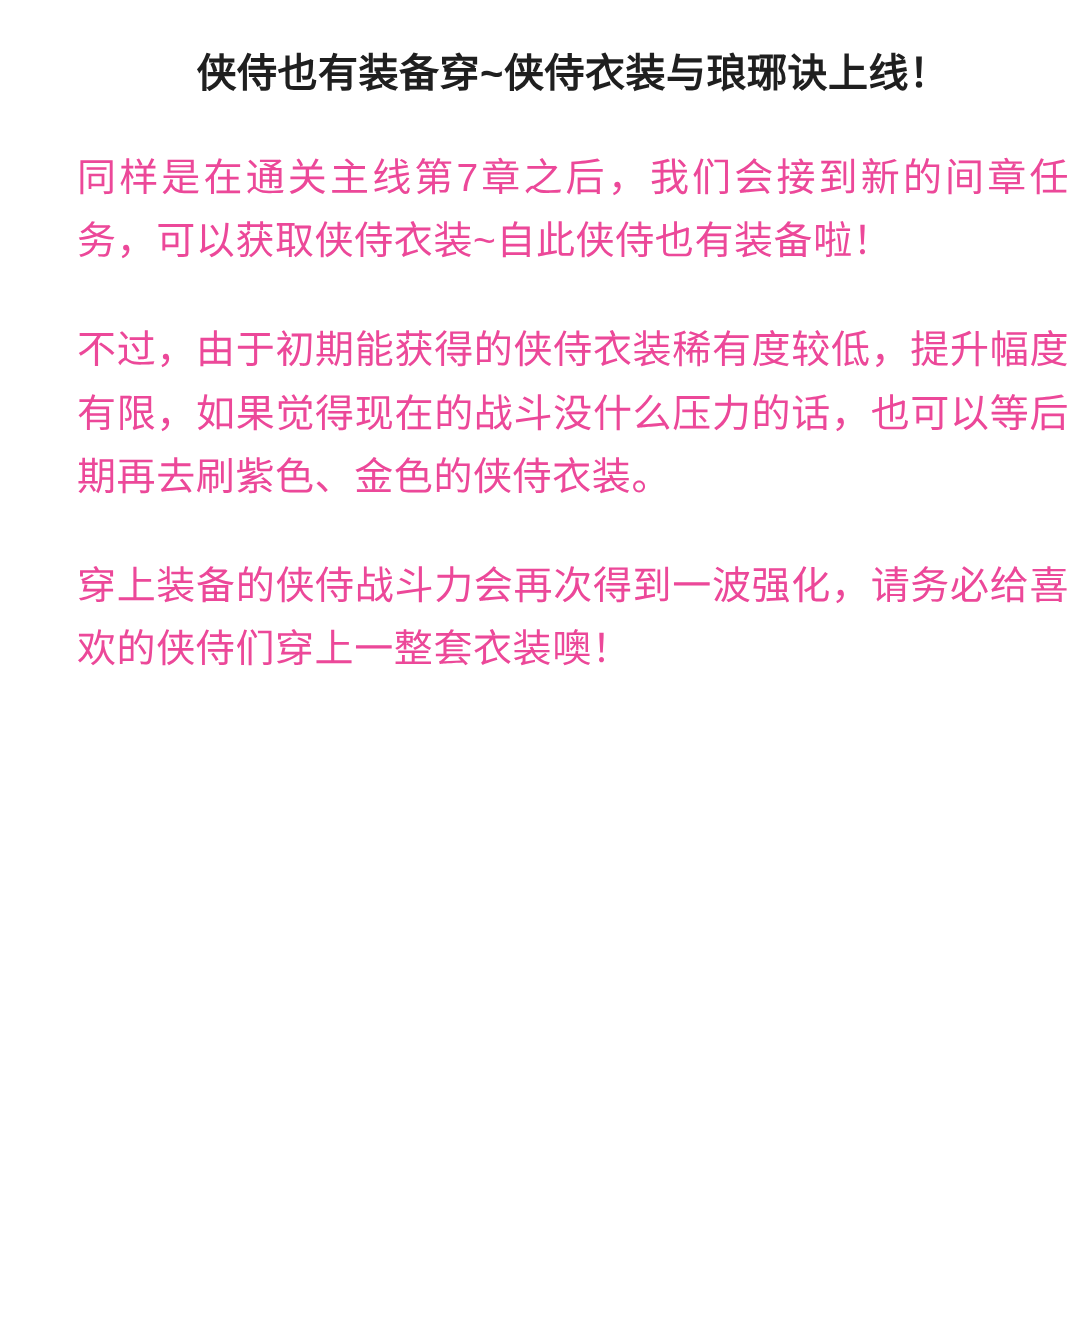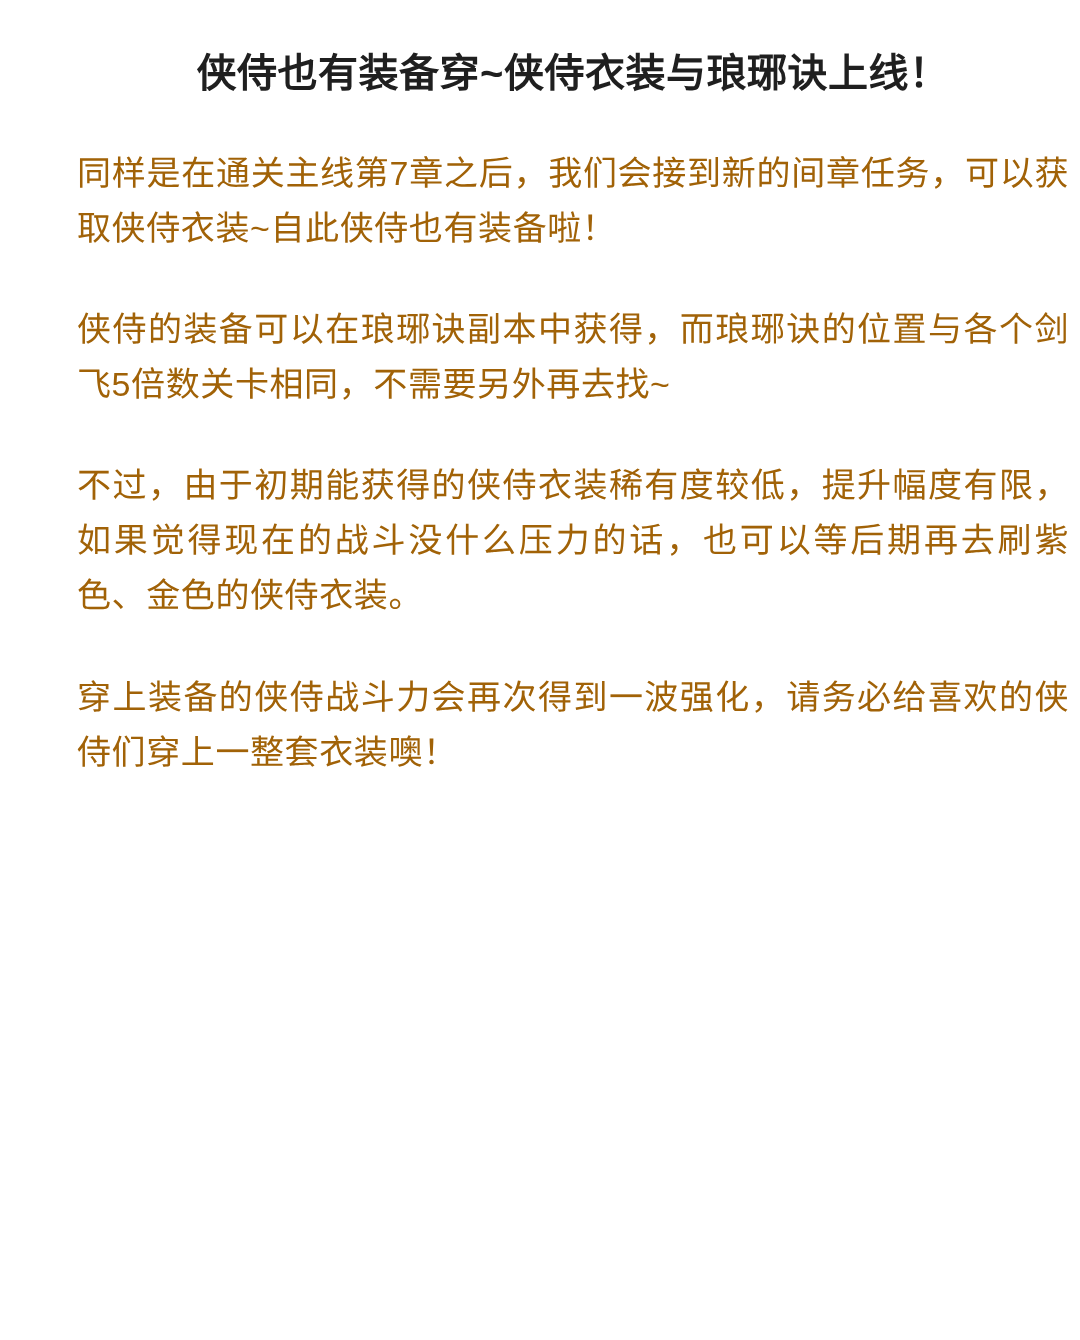--- a/index.html
+++ b/index.html
@@ -32,9 +32,9 @@
     margin: 12px 0 46px 0;
   }
   .body-block {
-    font-size: 34px;
+    font-size: 39px;
     line-height: 1.62;
-    color: #a16207;
+    color: #ec4899;
     letter-spacing: 0.6px;
     text-align: justify;
     text-justify: inter-ideograph;

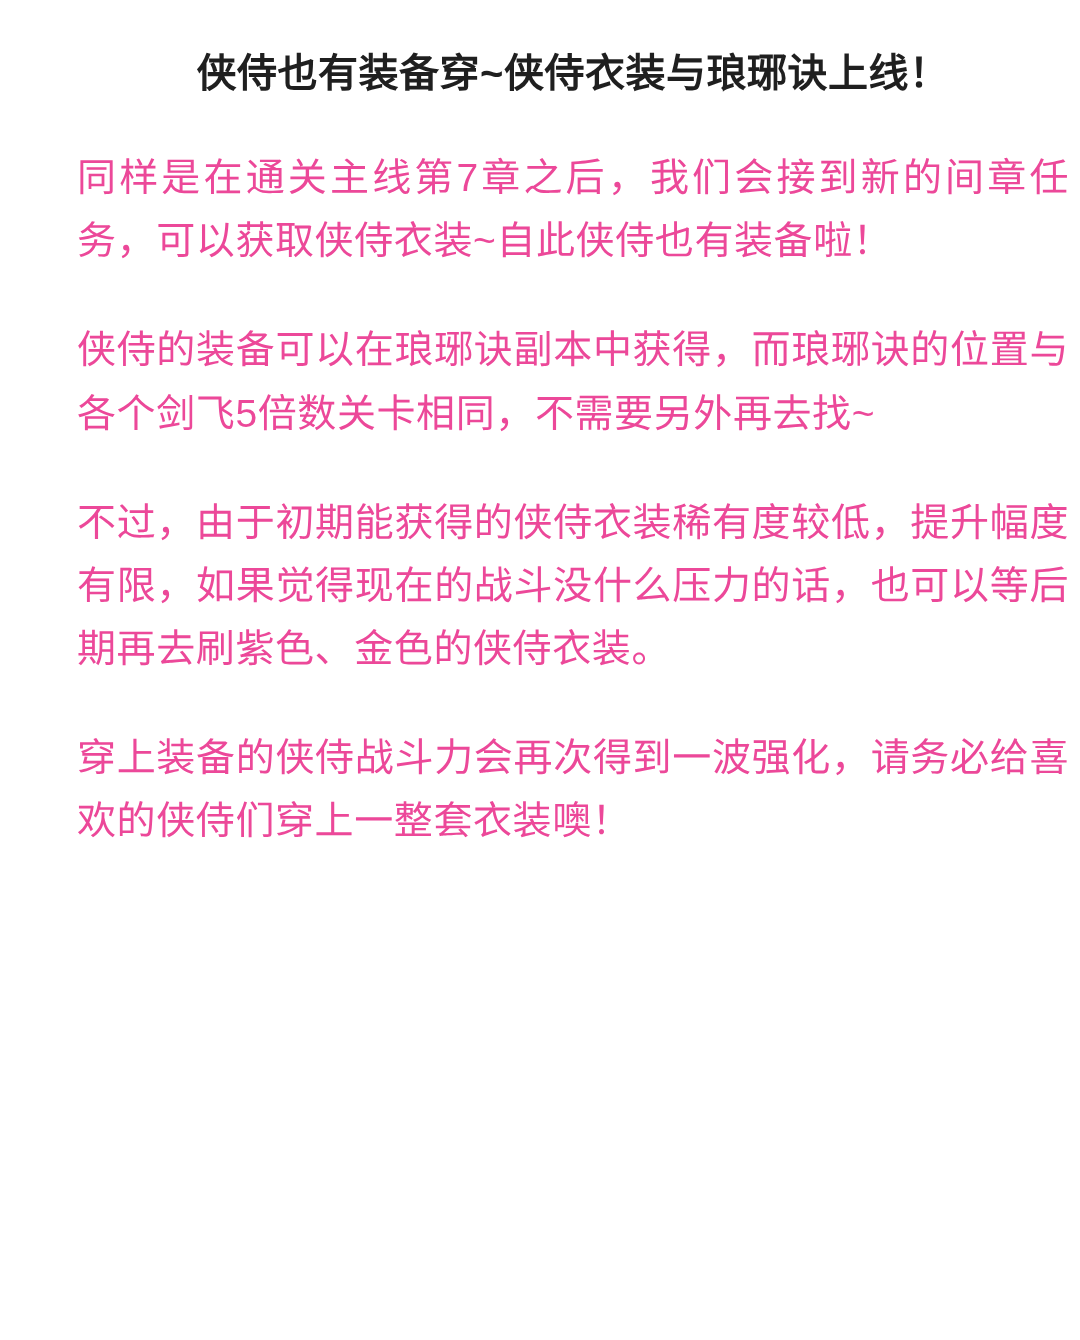--- a/index.html
+++ b/index.html
@@ -54,7 +54,6 @@
 
   <p class="body-block">同样是在通关主线第7章之后，我们会接到新的间章任务，可以获取侠侍衣装~自此侠侍也有装备啦！</p>
 
-  <p class="body-block">侠侍的装备可以在琅琊诀副本中获得，而琅琊诀的位置与各个剑飞5倍数关卡相同，不需要另外再去找~</p>
 
   <p class="body-block">不过，由于初期能获得的侠侍衣装稀有度较低，提升幅度有限，如果觉得现在的战斗没什么压力的话，也可以等后期再去刷紫色、金色的侠侍衣装。</p>
 

